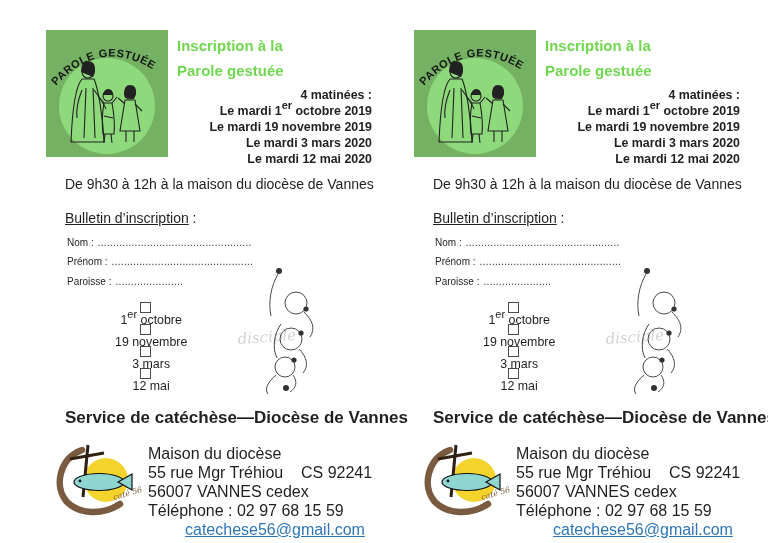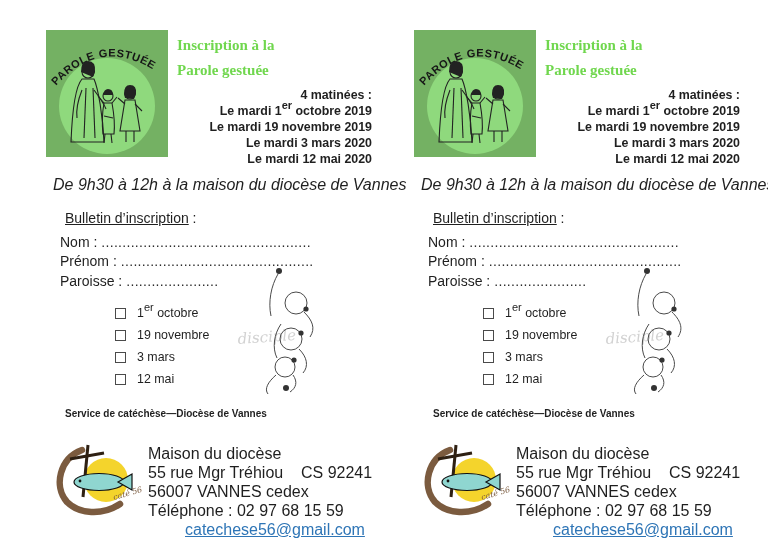--- a/index.html
+++ b/index.html
@@ -20,7 +20,7 @@
 
   
   .header-text{position:absolute;left:131px;top:0;width:195px;}
-  .title{margin:3px 0 0 0;font-family:Liberation Serif, serif;}
+  .title{margin:3px 0 0 0;}
   .title-line{color:#70d74e;font-weight:bold;font-size:15px;line-height:25px;}
   .sessions{margin-top:4px;}
   .sessions-heading,.date-line{font-weight:bold;font-size:12.4px;line-height:16px;white-space:nowrap;text-align:right;}

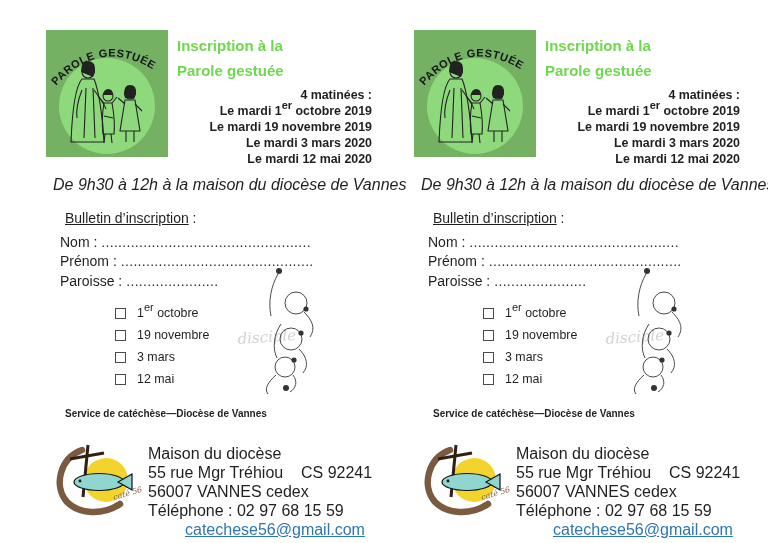--- a/index.html
+++ b/index.html
@@ -26,7 +26,7 @@
   .sessions-heading,.date-line{font-weight:bold;font-size:12.4px;line-height:16px;white-space:nowrap;text-align:right;}
   sup.sup{font-size:11px;font-weight:inherit;position:relative;top:-1px;vertical-align:super;line-height:0;}
 
-  .when{position:absolute;left:7px;top:146px;font-size:16px;white-space:nowrap;font-style:italic;}
+  .when{position:absolute;left:19px;top:146px;font-size:14px;white-space:nowrap;}
   .bulletin{position:absolute;left:19px;top:180px;font-size:14px;}
   .bulletin .bul-label{text-decoration:underline;}
 

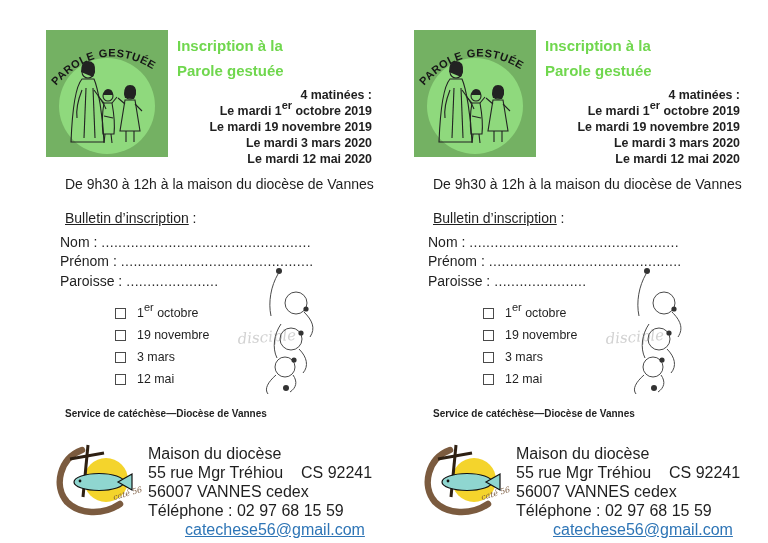--- a/index.html
+++ b/index.html
@@ -30,7 +30,7 @@
   .bulletin{position:absolute;left:19px;top:180px;font-size:14px;}
   .bulletin .bul-label{text-decoration:underline;}
 
-  .fields{position:absolute;left:14px;top:203px;width:295px;font-size:14px;line-height:19.3px;}
+  .fields{position:absolute;left:21px;top:203px;width:295px;font-size:10px;line-height:19.3px;}
   .field-line{white-space:nowrap;overflow:hidden;}
   .field-label{margin-right:4px;}
   .dots{letter-spacing:0.3px;color:#2a2a2a;}

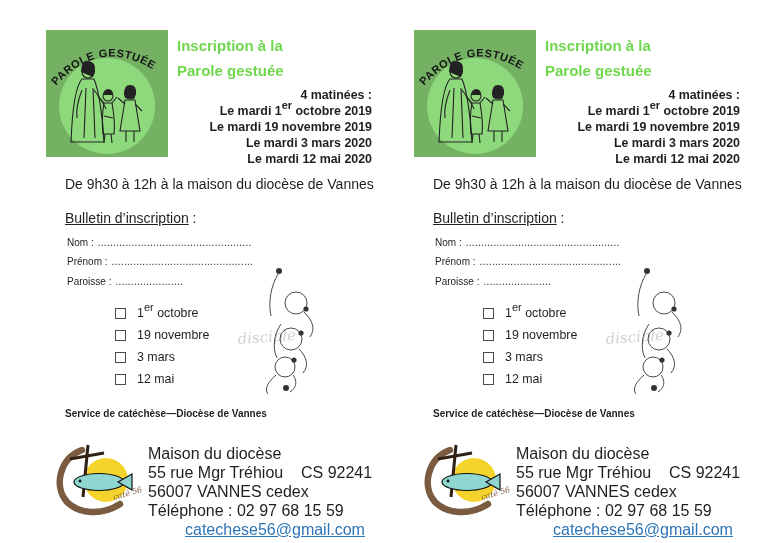--- a/index.html
+++ b/index.html
@@ -36,7 +36,7 @@
   .dots{letter-spacing:0.3px;color:#2a2a2a;}
 
   .checks{position:absolute;left:69px;top:272px;}
-  .check-row{height:22px;display:flex;align-items:center;font-size:12.4px;}
+  .check-row{height:22px;display:flex;align-items:center;font-size:12.4px;flex-direction:column;}
   .checkbox{width:9px;height:9px;border:1px solid #4a4a4a;background:#fff;
     display:inline-block;margin-right:11px;flex:0 0 auto;}
 

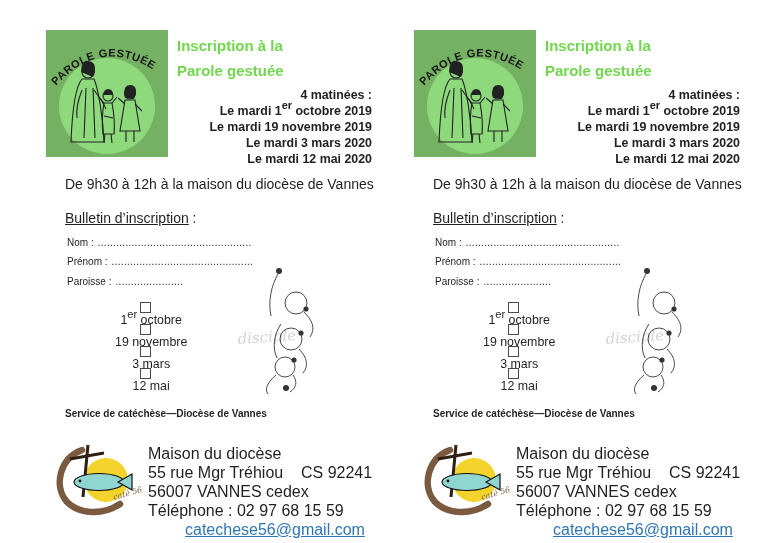--- a/index.html
+++ b/index.html
@@ -45,7 +45,7 @@
   .watermark-text{font-family:"DejaVu Serif",serif;font-style:italic;
     font-size:15px;fill:#d2d2d2;}
 
-  .service{position:absolute;left:19px;top:378px;font-weight:bold;font-size:10px;white-space:nowrap;}
+  .service{position:absolute;left:19px;top:378px;font-weight:bold;font-size:17px;white-space:nowrap;}
 
   .logo{position:absolute;left:6px;top:412px;width:96px;height:80px;}
   .logo-caption{font-family:"DejaVu Serif",serif;font-style:italic;

